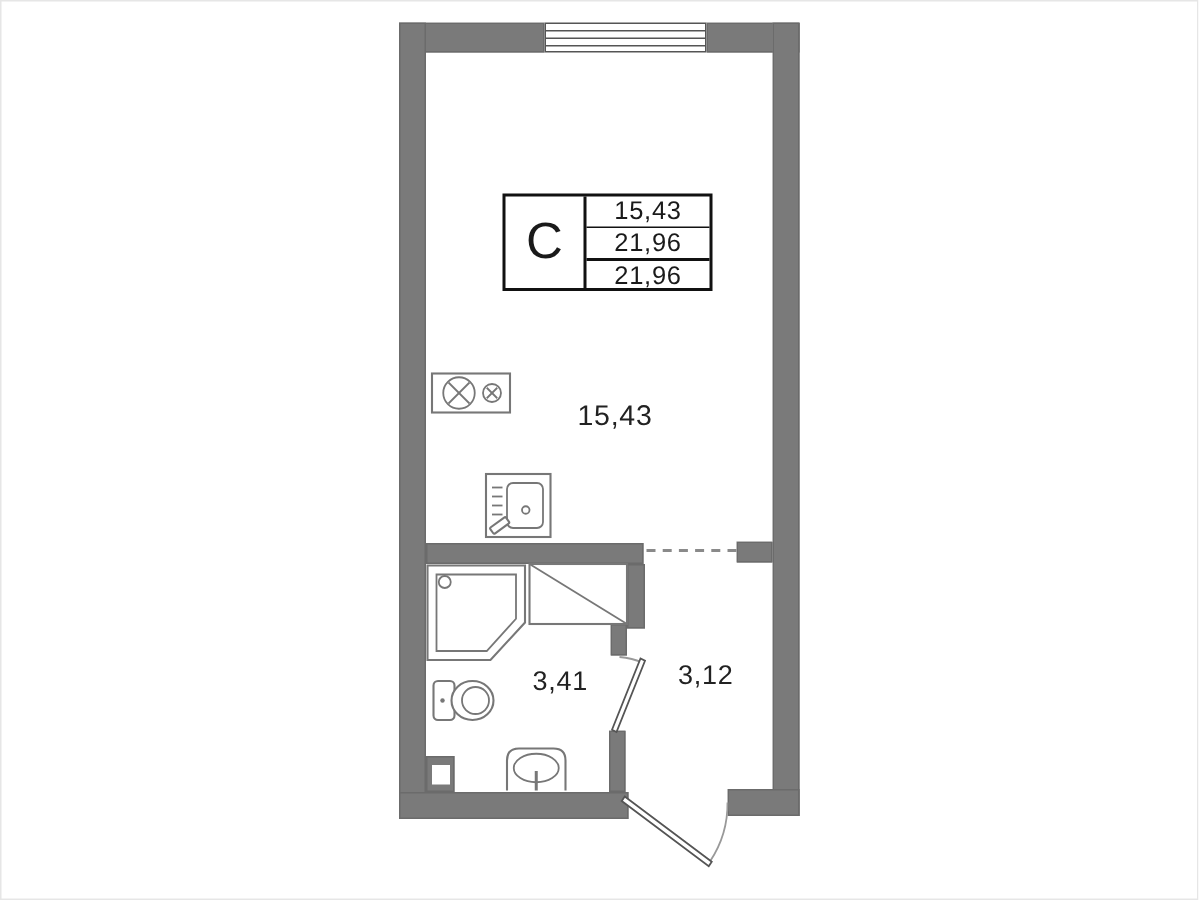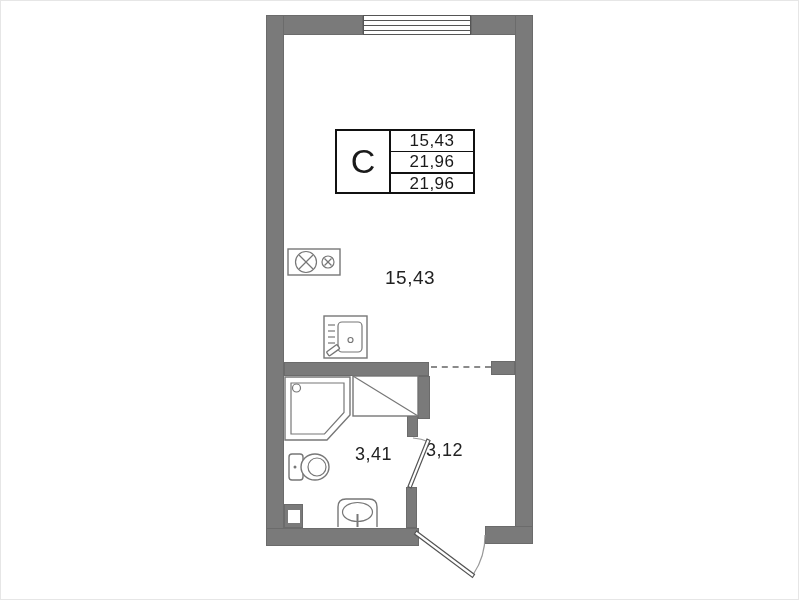--- a/index.html
+++ b/index.html
@@ -83,7 +83,7 @@
 
   <div class="room-label main" style="left:384px; top:266px;">15,43</div>
   <div class="room-label small" style="left:354px; top:443px;">3,41</div>
-  <div class="room-label small" style="left:425px; top:439px;">3,12</div>
+  <div class="room-label small" style="left:451px; top:439px;">3,12</div>
 
   <svg class="overlay" width="799" height="600" viewBox="0 0 799 600">
 

